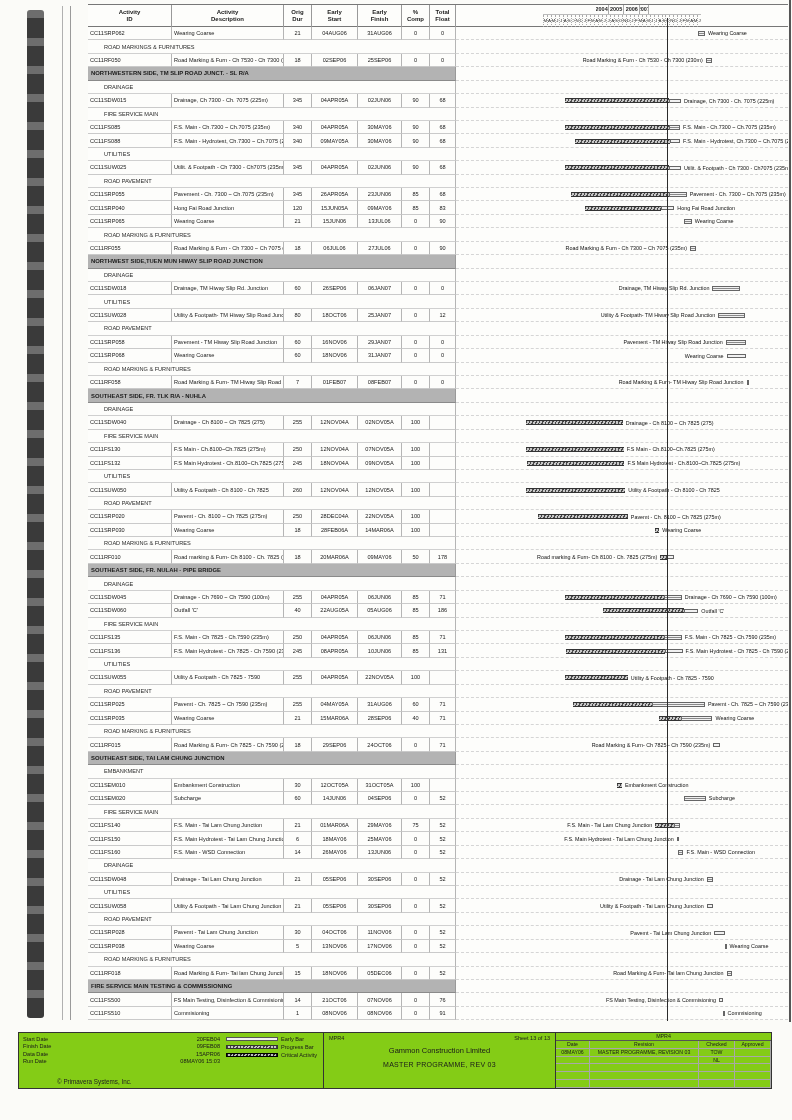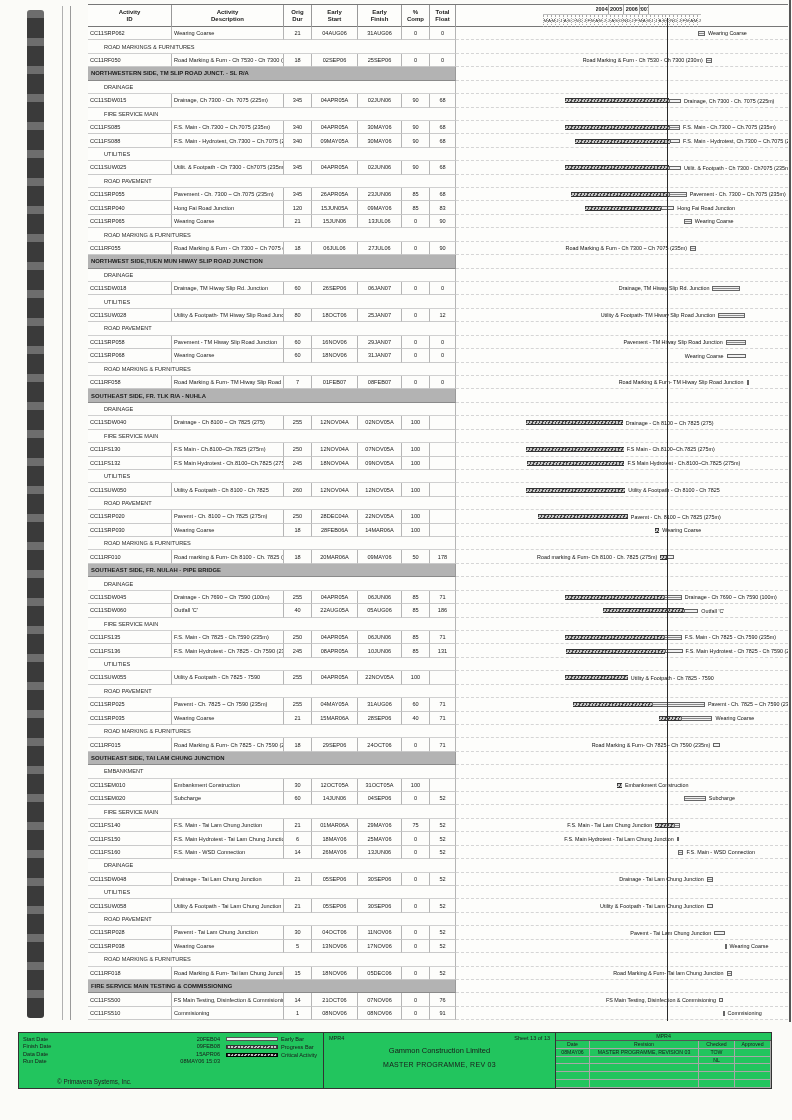--- a/index.html
+++ b/index.html
@@ -54,7 +54,7 @@
 
   
   .footer { position:absolute; left:18px; top:1032px; width:754px; height:57px;
-    border:1px solid #333; background:#22c55e; display:flex; font-size:5.6px; }
+    border:1px solid #333; background:#84cc16; display:flex; font-size:5.6px; }
   .f-dates { width:205px; padding:2px 0 2px 4px; position:relative; }
   .f-drow { display:flex; justify-content:space-between; height:7.5px; align-items:center; padding-right:4px; }
   .f-copy { position:absolute; bottom:3px; left:38px; font-size:6.3px; color:#222; }

